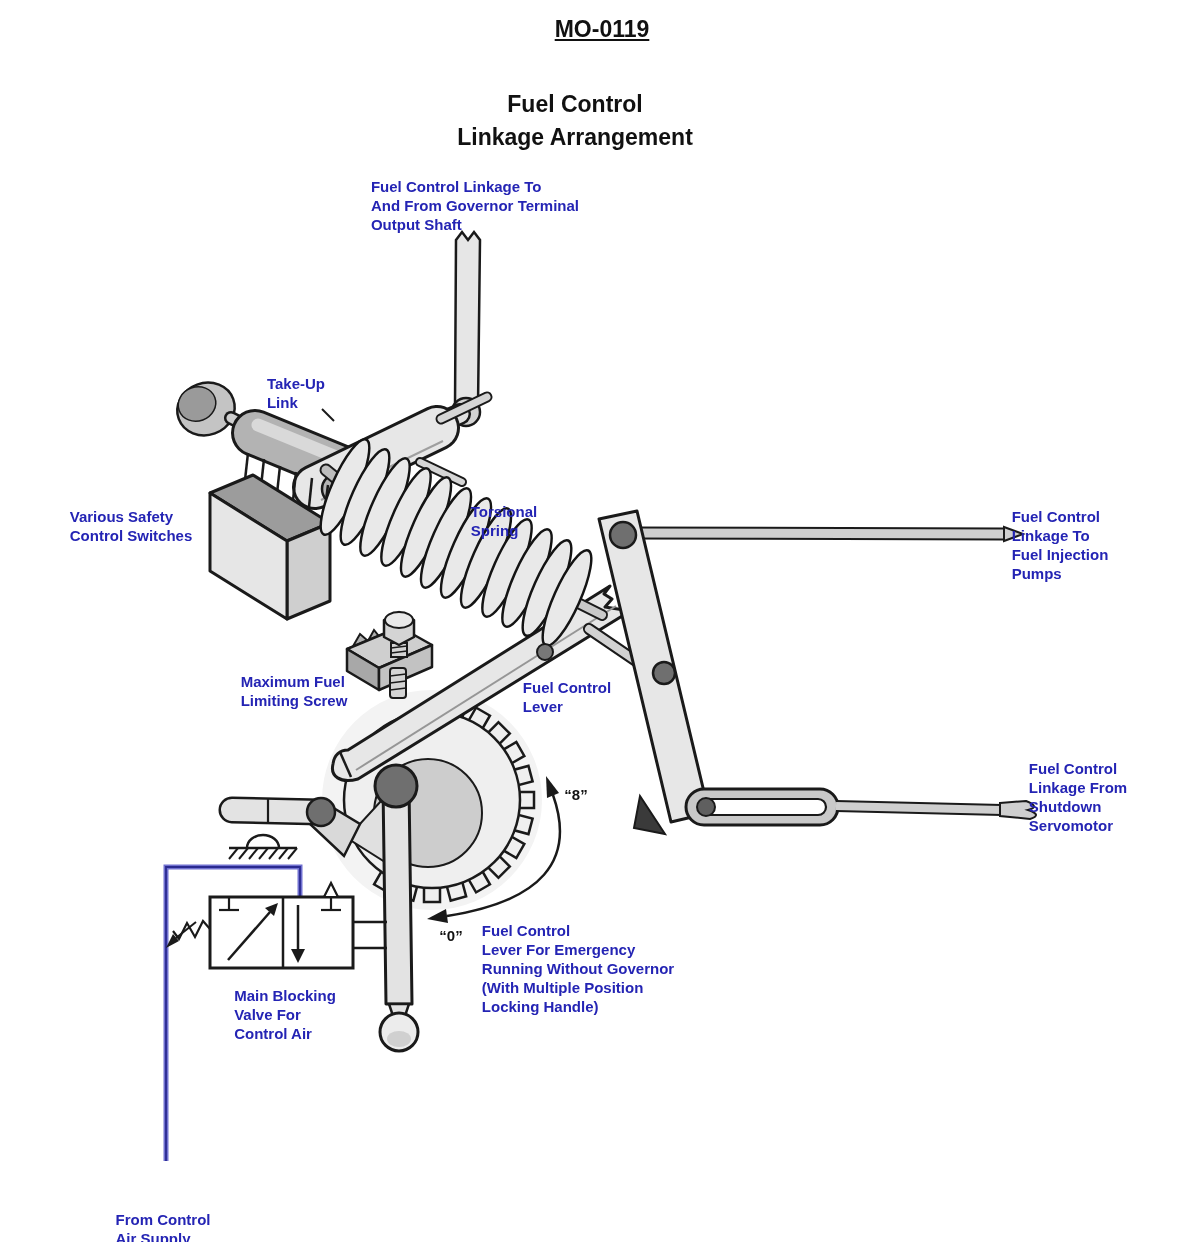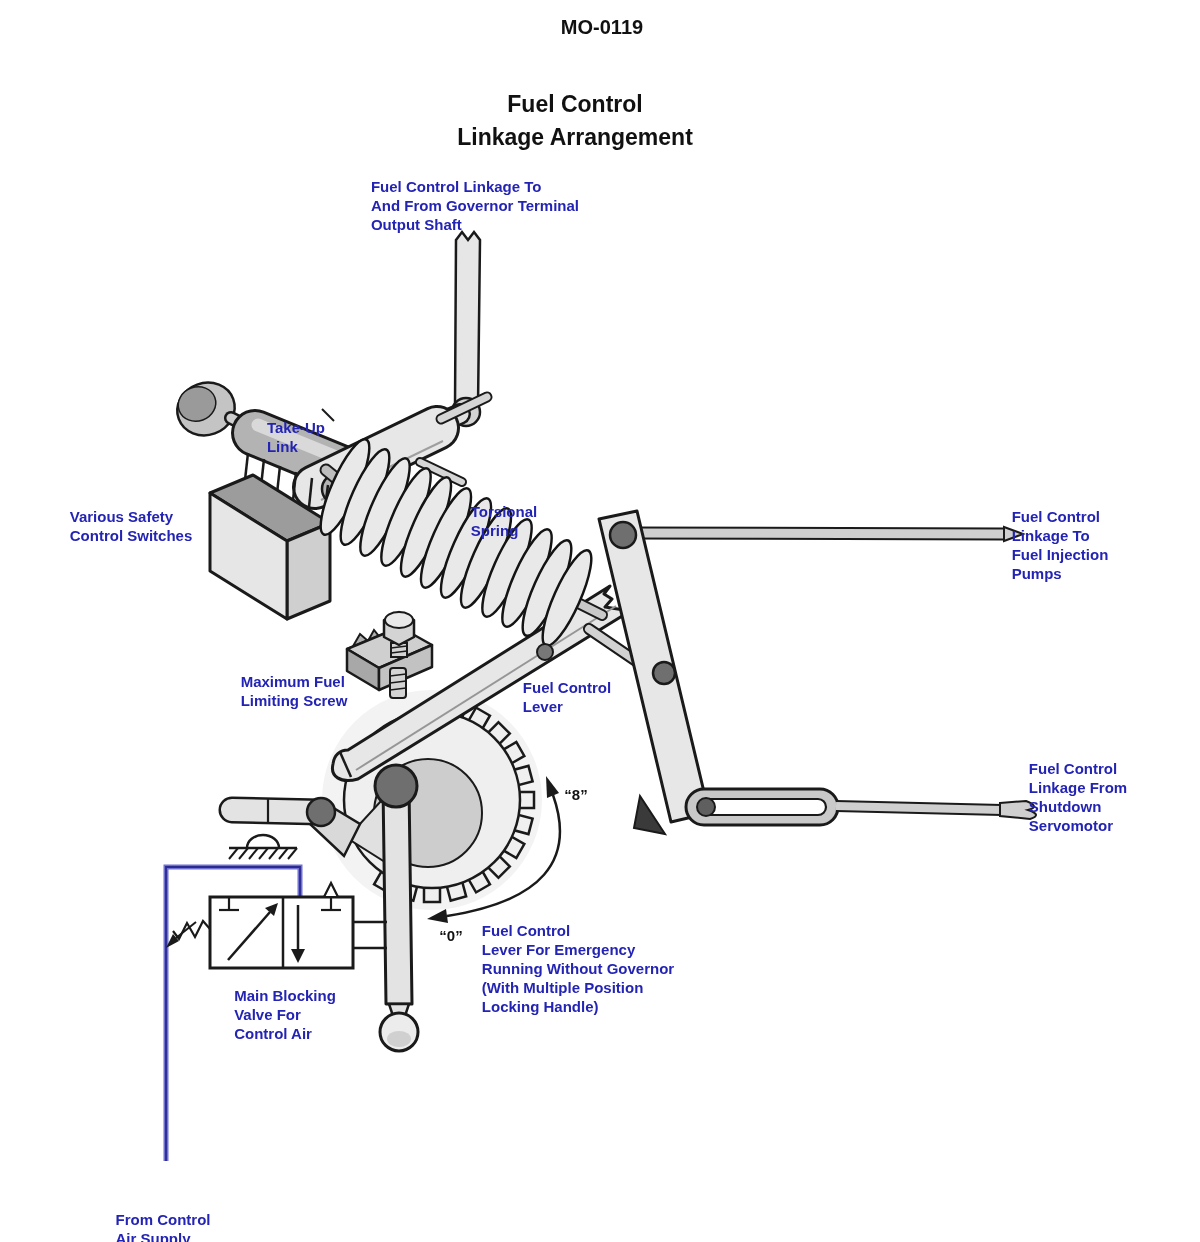--- a/index.html
+++ b/index.html
@@ -11,7 +11,7 @@
   .lbl-black{position:absolute;color:#111;font-weight:bold;font-size:15px;line-height:1.2;
        text-align:center;white-space:pre-line;transform:translateX(-50%);}
   .title{position:absolute;left:602px;top:16px;transform:translateX(-50%);
-         color:#111;font-weight:bold;font-size:20px;white-space:pre-line;}
+         color:#111;font-weight:bold;font-size:23px;white-space:pre-line;text-decoration:underline;}
   .subtitle{position:absolute;left:575px;top:88px;transform:translateX(-50%);
          color:#111;font-weight:bold;font-size:23px;line-height:1.45;text-align:center;white-space:pre-line;}
   .p-gov{left:475px;top:177px;}

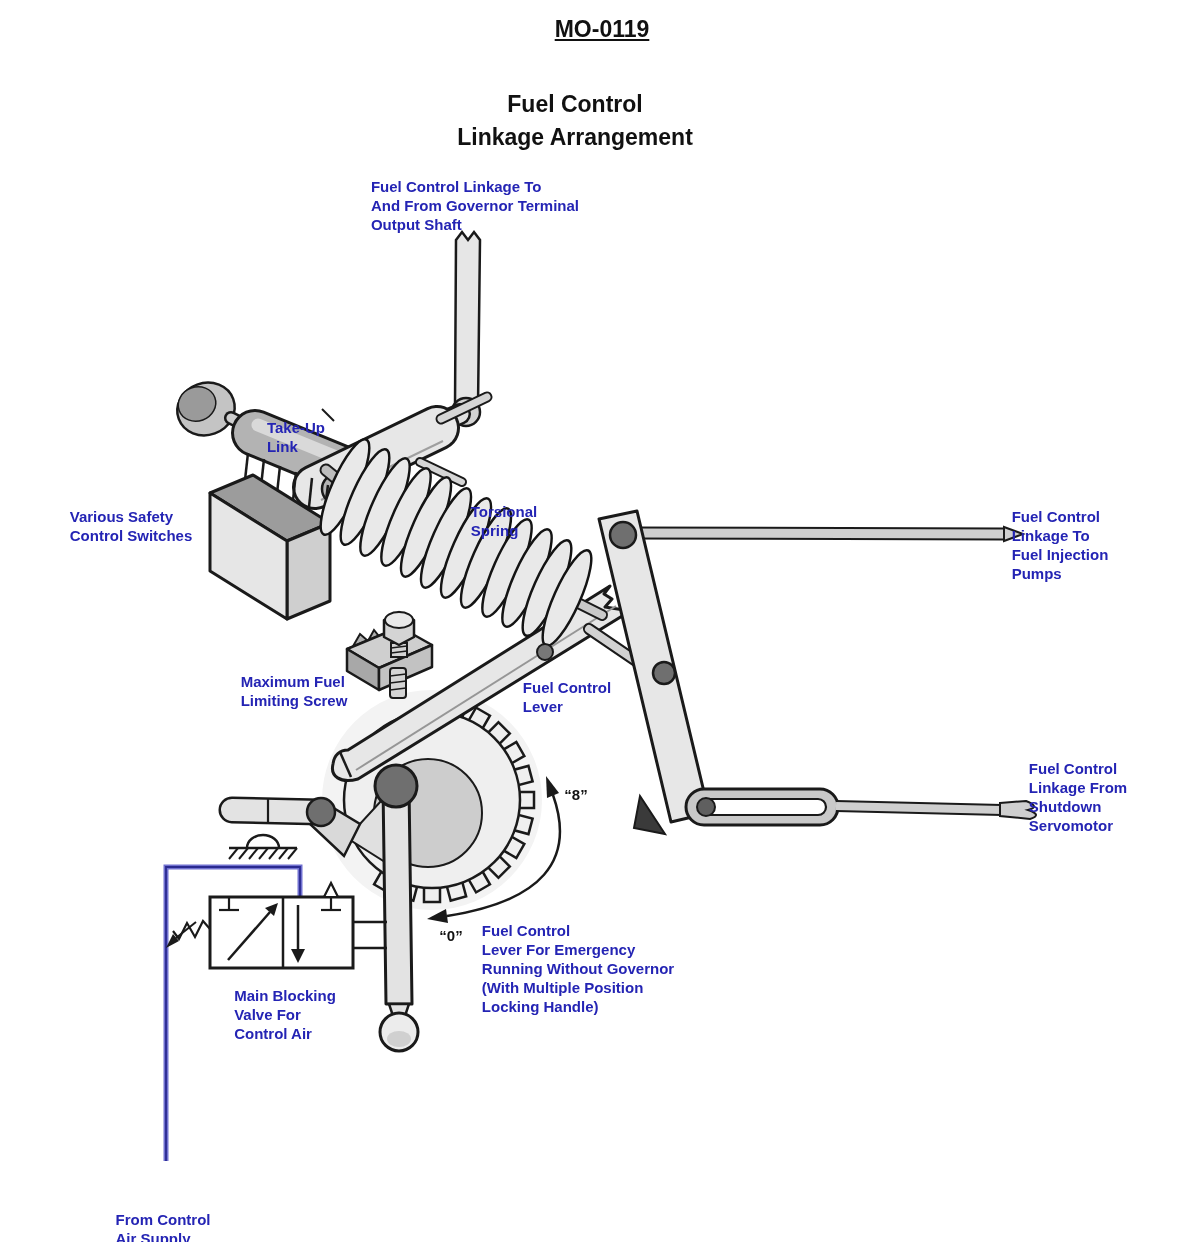--- a/index.html
+++ b/index.html
@@ -15,7 +15,7 @@
   .subtitle{position:absolute;left:575px;top:88px;transform:translateX(-50%);
          color:#111;font-weight:bold;font-size:23px;line-height:1.45;text-align:center;white-space:pre-line;}
   .p-gov{left:475px;top:177px;}
-  .p-takeup{left:296px;top:374px;margin-top:44px;}
+  .p-takeup{left:296px;top:374px;}
   .p-safety{left:131px;top:507px;}
   .p-spring{left:504px;top:502px;}
   .p-pumps{left:1060px;top:507px;}

